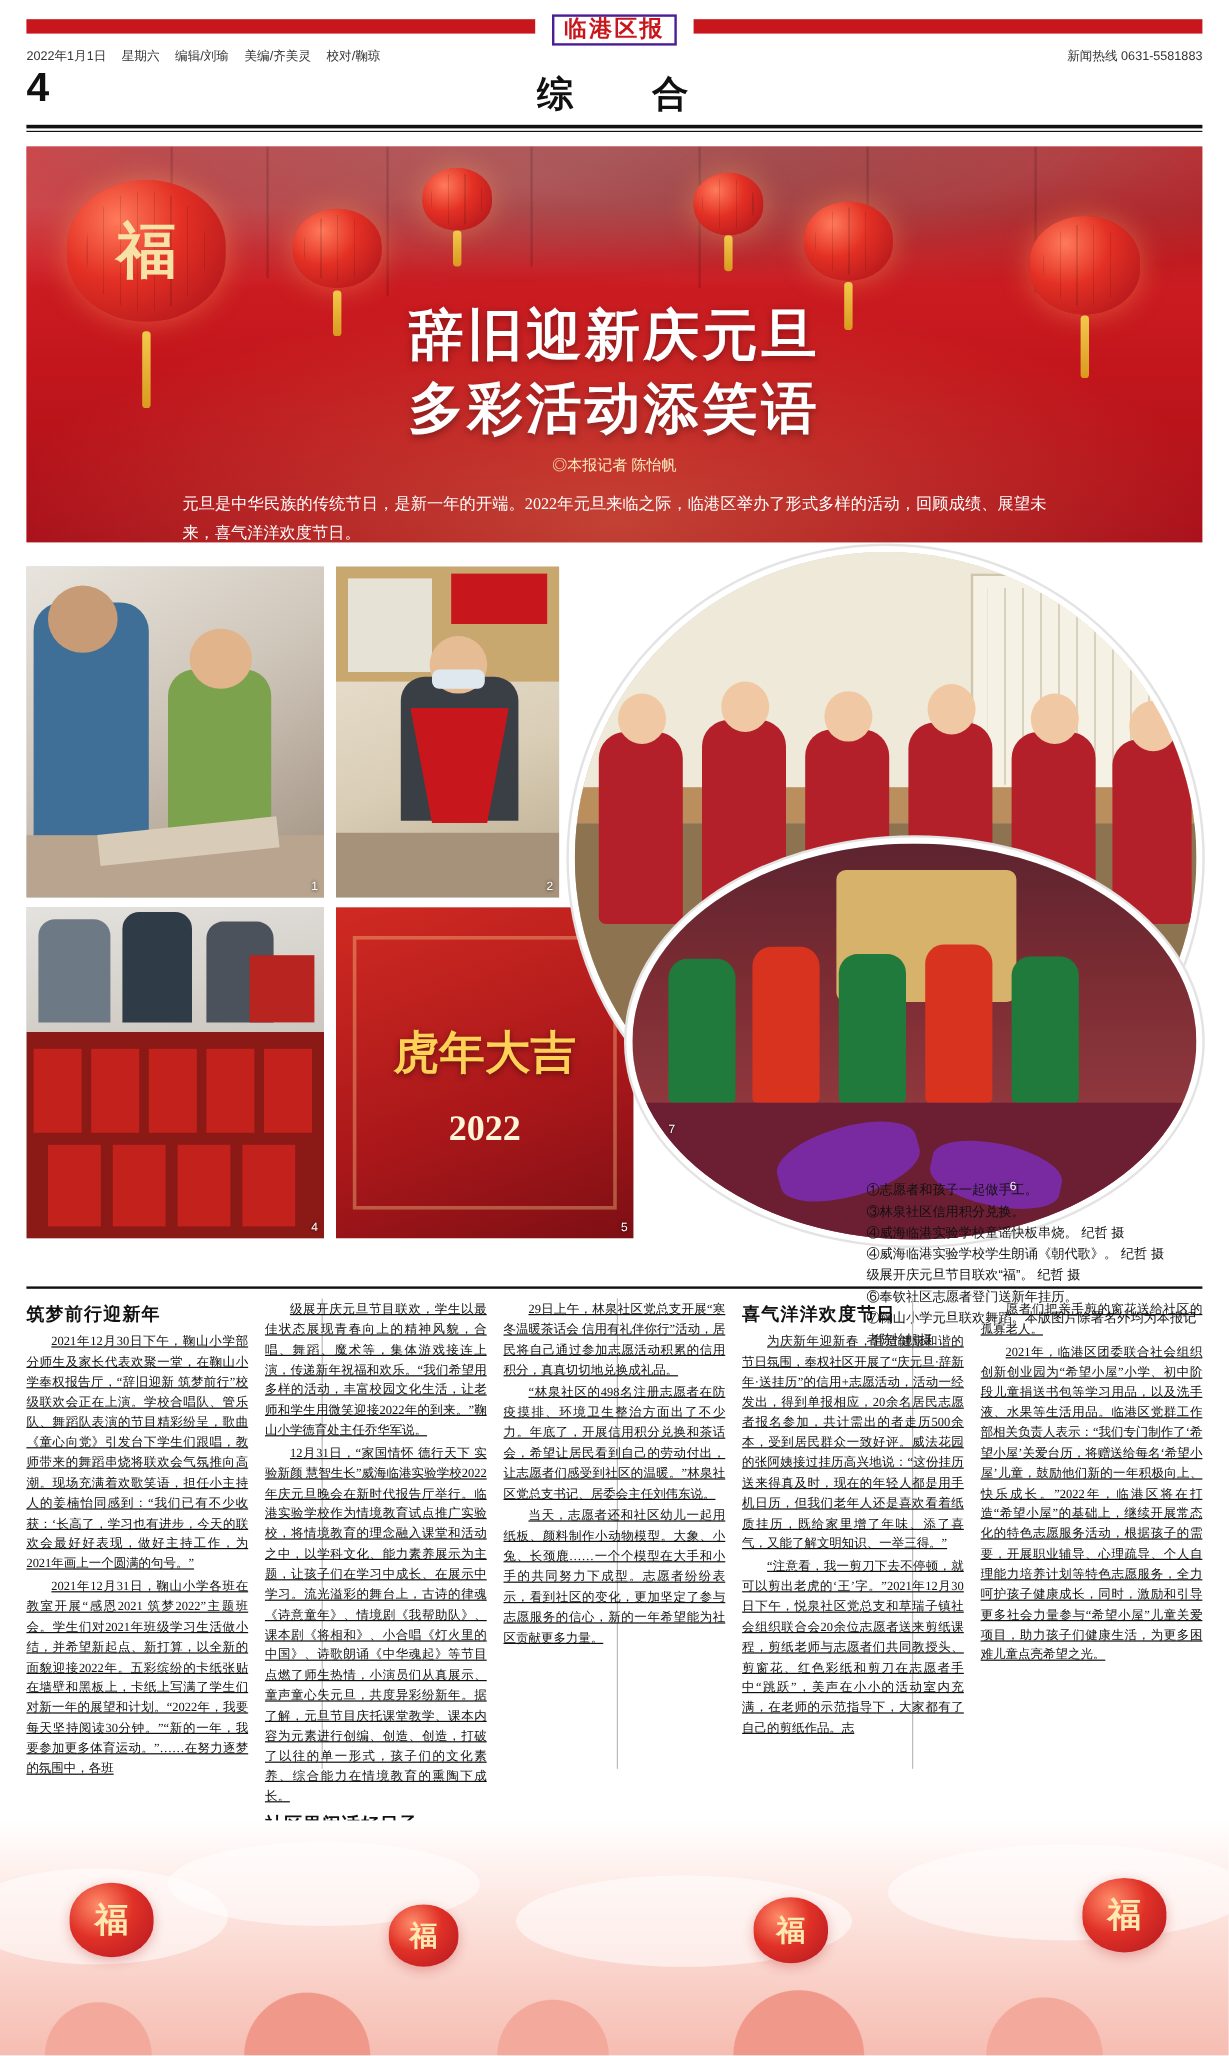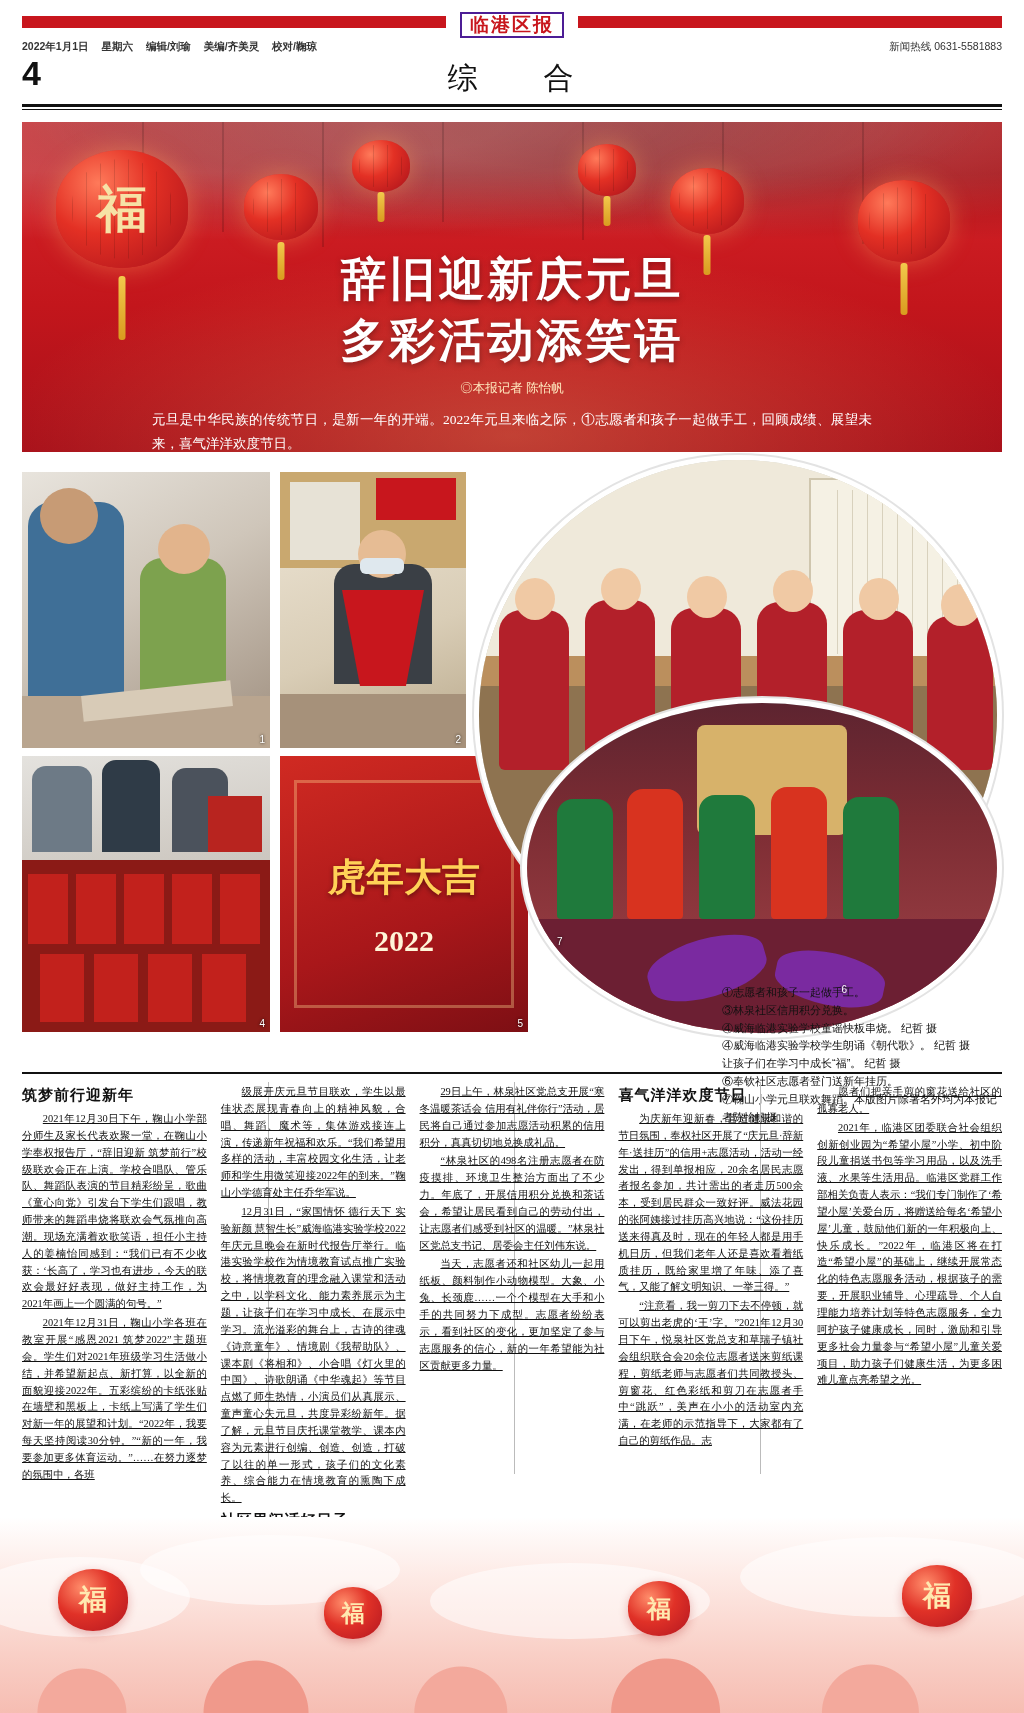--- a/index.html
+++ b/index.html
@@ -43,7 +43,7 @@
     display:flex; justify-content:space-between;
     font-family:"Liberation Sans", sans-serif;
   }
-  .meta-left span { margin-right:10px;font-weight:bold; }
+  .meta-left span { margin-right:10px; }
   .pagenum {
     position:absolute; left:22px; top:56px;
     font-size:34px; font-weight:bold; line-height:1;

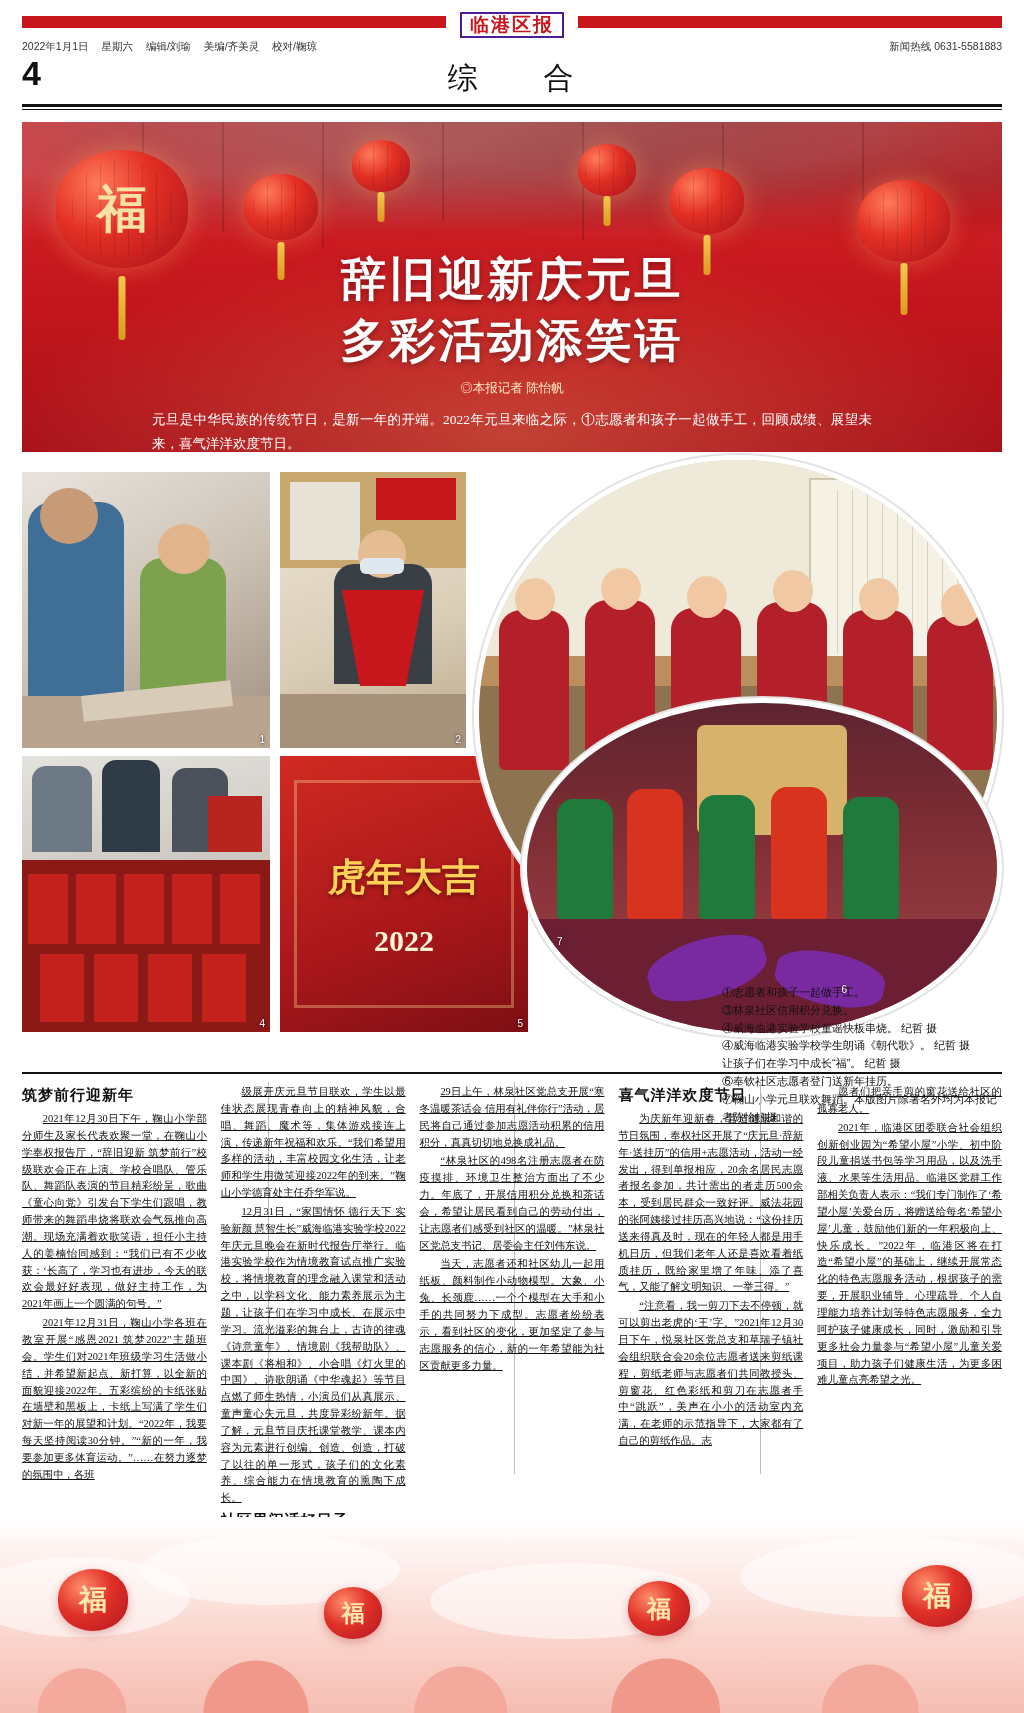--- a/index.html
+++ b/index.html
@@ -52,7 +52,7 @@
   .section-title {
     position:absolute; left:0; right:0; top:58px;
     text-align:center;
-    font-size:30px; font-weight:normal; letter-spacing:18px;margin-left:15px;
+    font-size:30px; font-weight:bold; letter-spacing:18px;margin-left:15px;
   }
   .rule-top {
     position:absolute; left:22px; right:22px; top:104px;

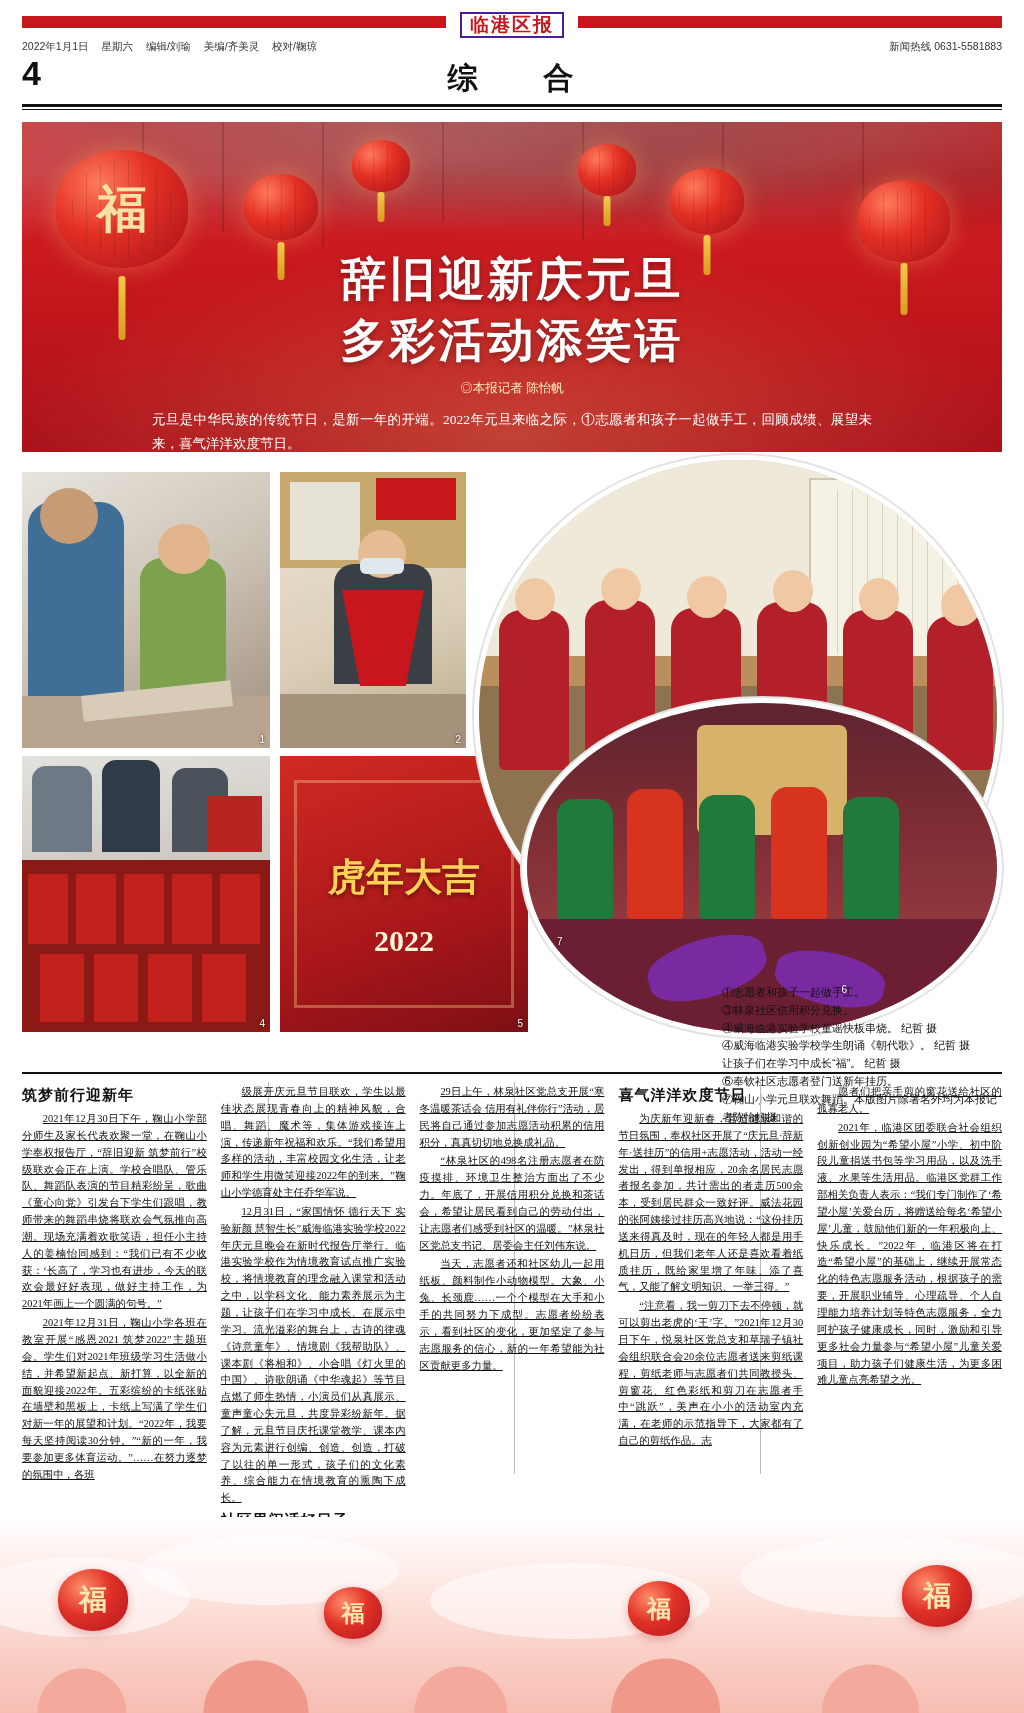--- a/index.html
+++ b/index.html
@@ -278,7 +278,7 @@
       <div>多彩活动添笑语</div>
     </div>
     <div class="hero-byline">◎本报记者  陈怡帆</div>
-    <div class="hero-lead">元旦是中华民族的传统节日，是新一年的开端。2022年元旦来临之际，①志愿者和孩子一起做手工，回顾成绩、展望未来，喜气洋洋欢度节日。</div>
+    <div class="hero-lead">元旦是中华民族的传统节日，是新一年的开端。2022年元旦来临之际，临港区举办了形式多样的活动，回顾成绩、展望未来，喜气洋洋欢度节日。</div>
   </div>
 
   <div class="photos">

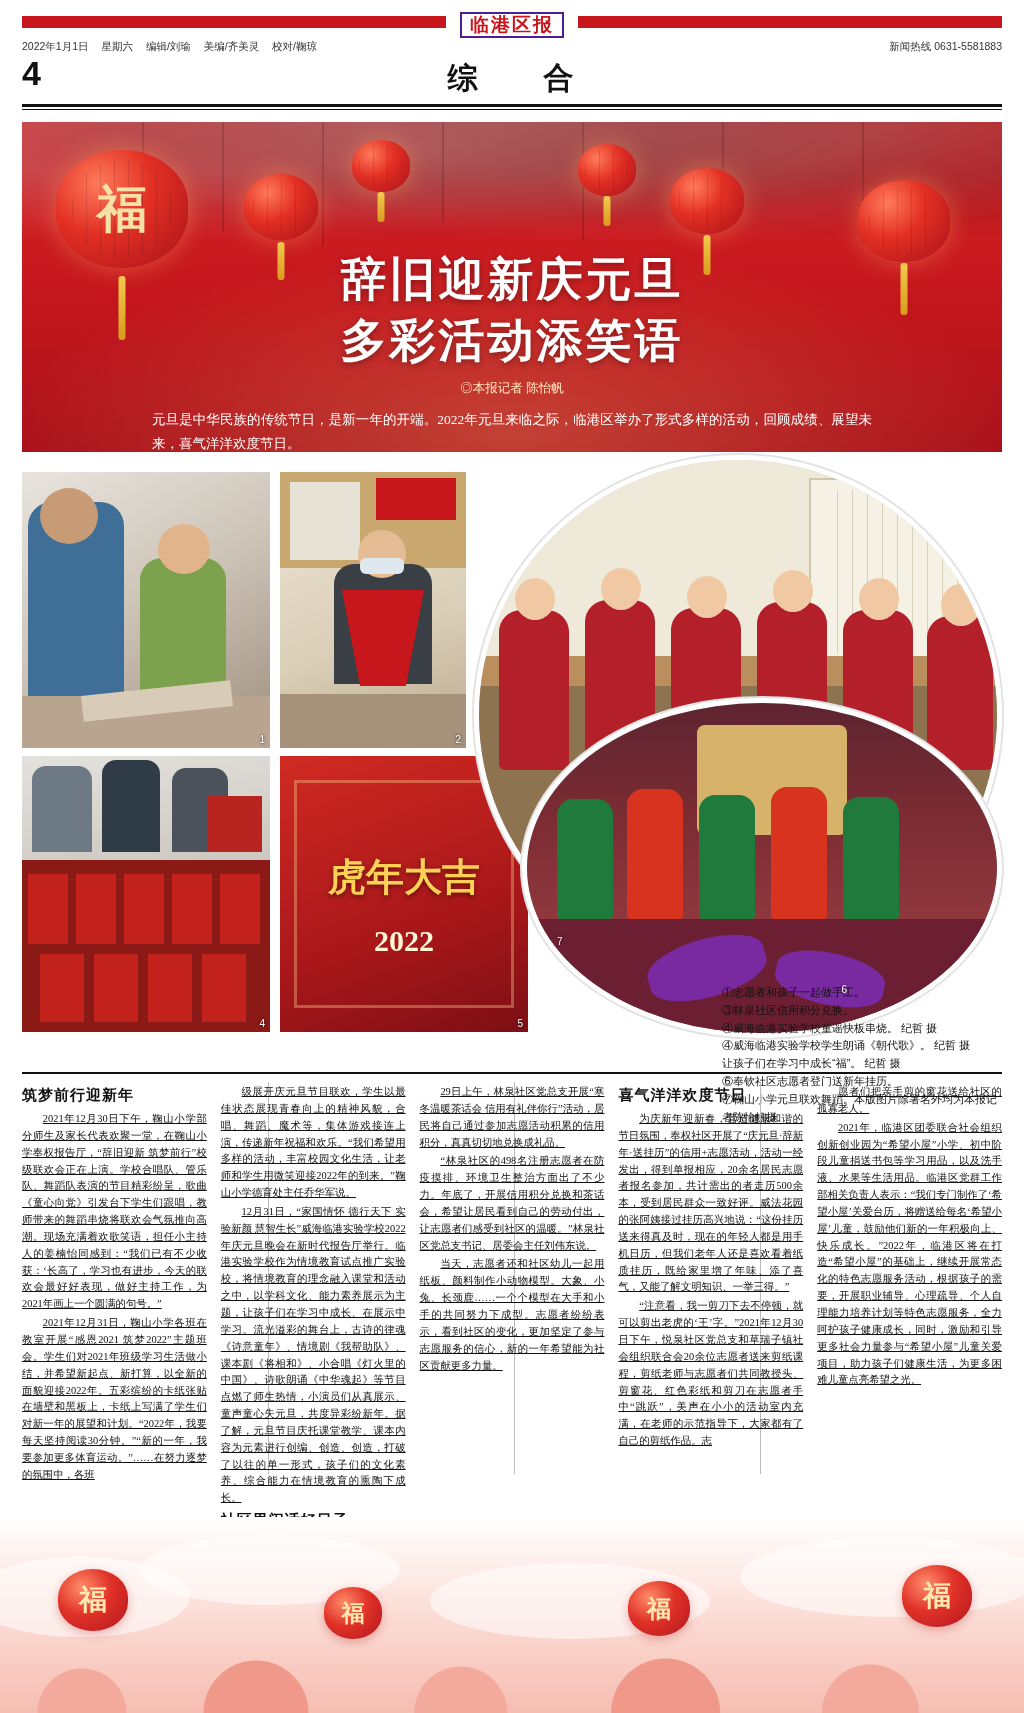--- a/index.html
+++ b/index.html
@@ -376,7 +376,7 @@
       <div>③林泉社区信用积分兑换。</div>
       <div>④威海临港实验学校童谣快板串烧。  纪哲  摄</div>
       <div>④威海临港实验学校学生朗诵《朝代歌》。  纪哲  摄</div>
-      <div>让孩子们在学习中成长“福”。  纪哲  摄</div>
+      <div>级展开庆元旦节目联欢“福”。  纪哲  摄</div>
       <div>⑥奉钦社区志愿者登门送新年挂历。</div>
       <div style="white-space:normal;">⑦鞠山小学元旦联欢舞蹈。本版图片除署名外均为本报记者陈怡帆摄</div>
     </div>

